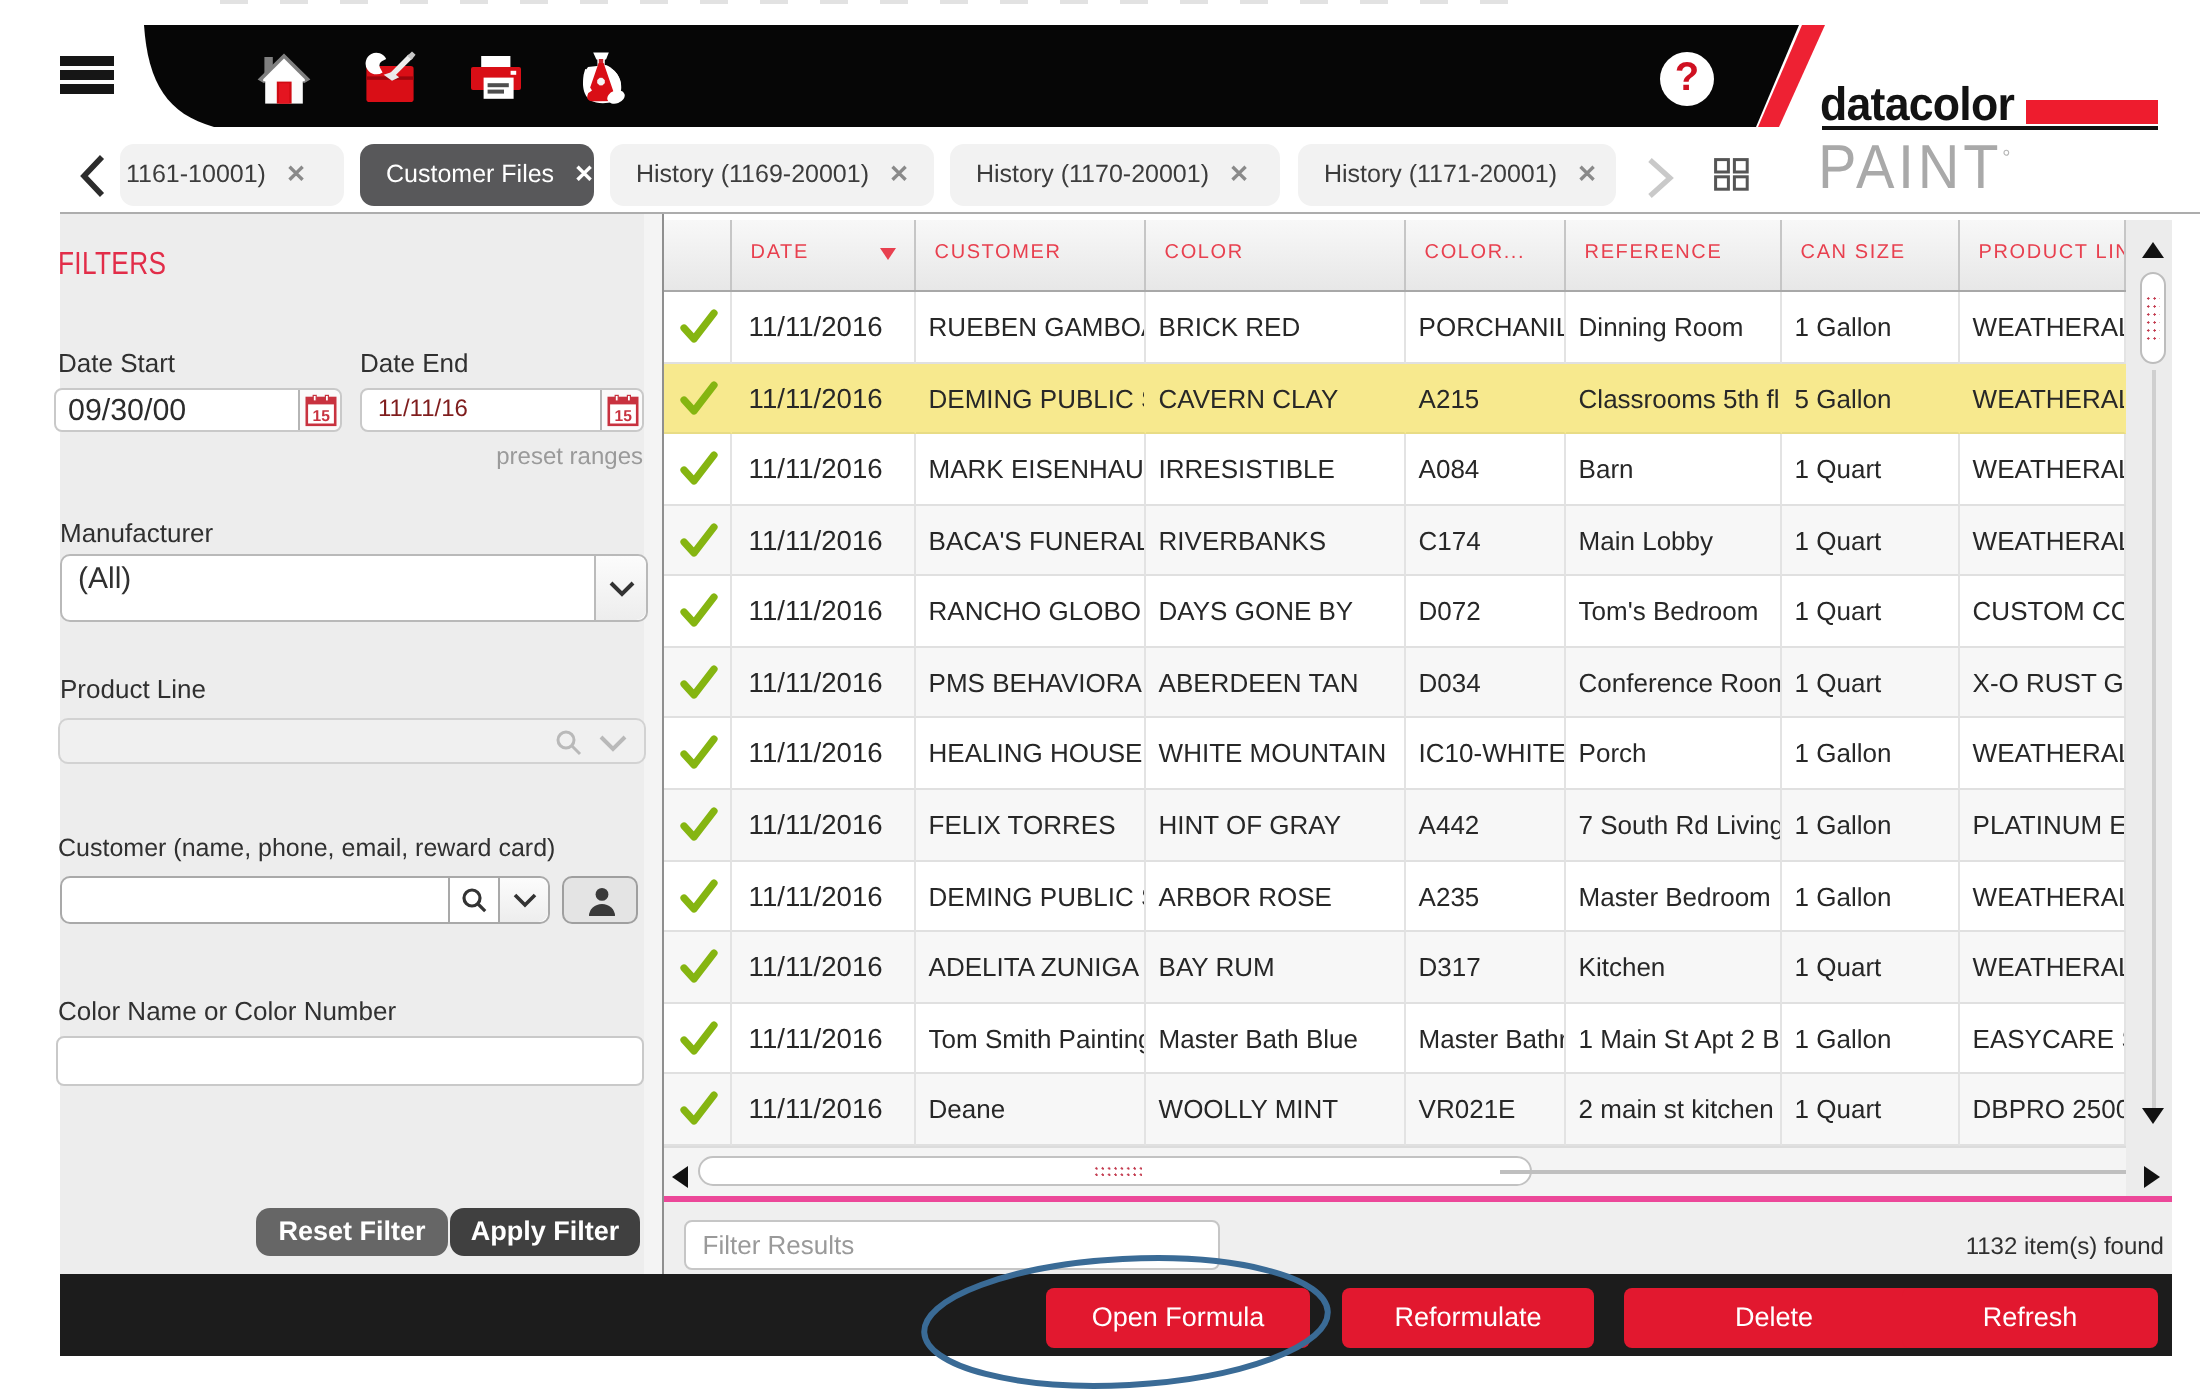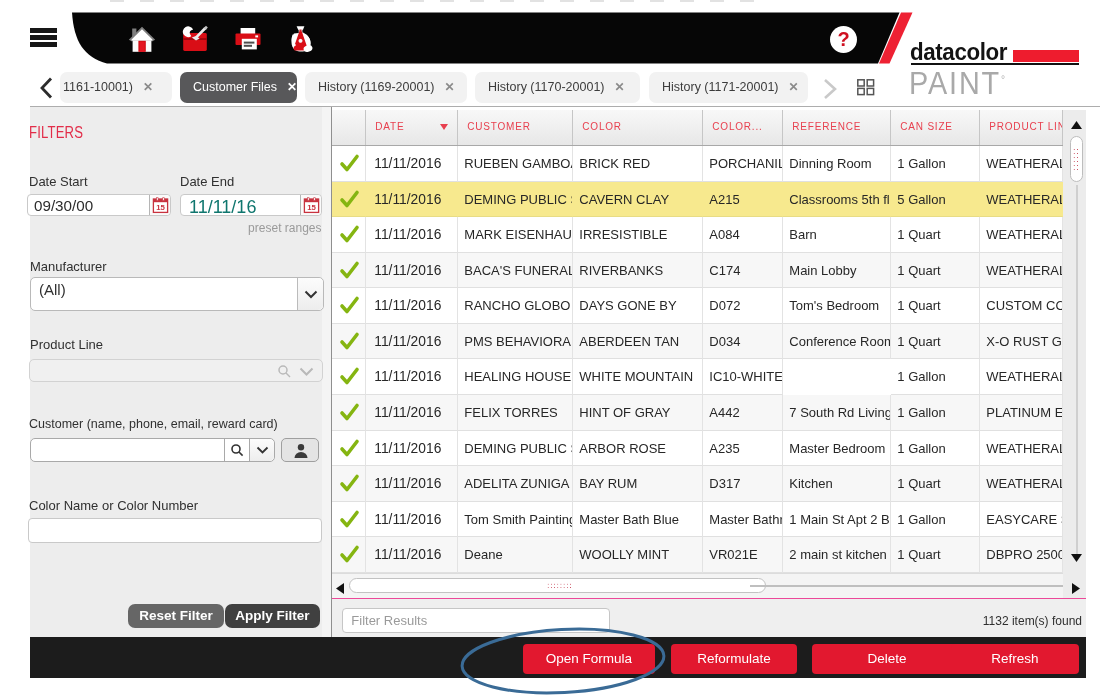--- a/index.html
+++ b/index.html
@@ -190,7 +190,7 @@
           <text x="8.6" y="13.4" font-size="7.8" font-weight="700" fill="#c8323f" text-anchor="middle">15</text>
         </svg>
       </div>
-      <span style="position:absolute;left:8px;top:2px;font-size:18px;color:#0f766e;">11/11/16</span>
+      <span style="position:absolute;left:8px;top:2px;font-size:12px;color:#7f1d1d;">11/11/16</span>
     </div>
     <div id="presetr">preset ranges</div>
     <div class="lbl" style="left:0px;top:152px;">Manufacturer</div>

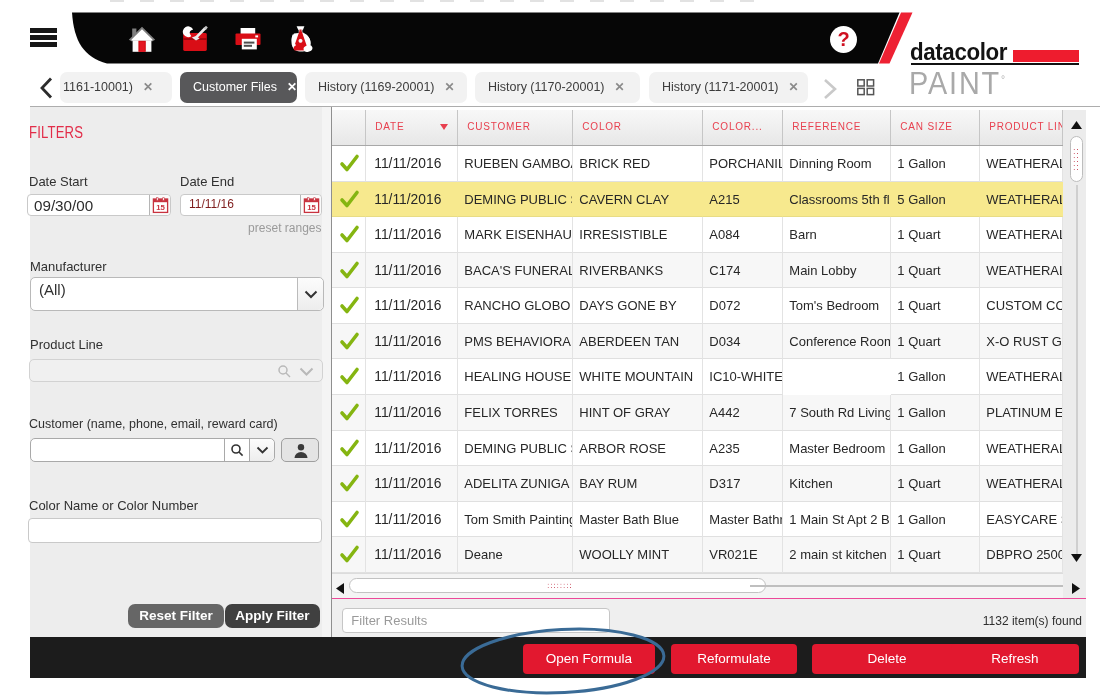--- a/index.html
+++ b/index.html
@@ -345,6 +345,7 @@
           <div class="c" style="left: 126px; width: 115px;">HEALING HOUSE</div>
           <div class="c" style="left: 241px; width: 130px;">WHITE MOUNTAIN</div>
           <div class="c" style="left: 371px; width: 80px;">IC10-WHITE</div>
+          <div class="c" style="left: 451px; width: 108px;">Porch</div>
           <div class="c" style="left: 559px; width: 89px;">1 Gallon</div>
           <div class="c" style="left: 648px; width: 83px;">WEATHERALL ULTRA</div>
         </div>

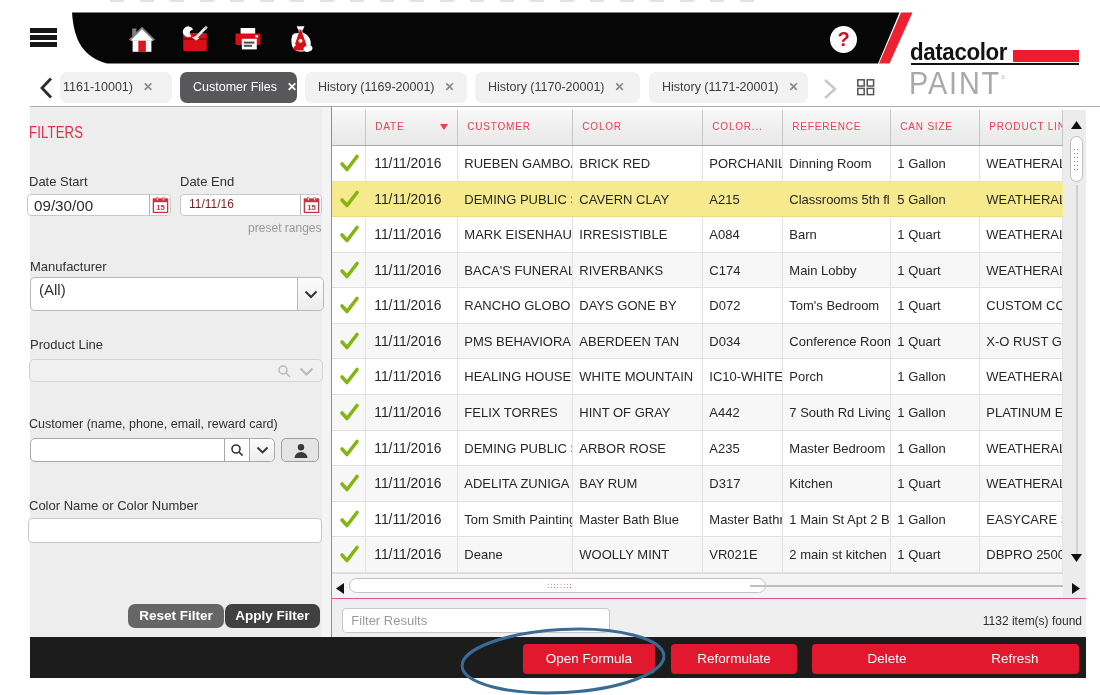--- a/index.html
+++ b/index.html
@@ -63,7 +63,7 @@
 
 #vscroll { position:absolute; left:731px; top:3px; width:22.7px; height:492px; background:#ececec; }
 #hscroll { position:absolute; left:0; top:466px; width:731px; height:25px; background:#f4f4f4; border-top:1px solid #dcdcdc; }
-#filterstrip { position:absolute; left:0; top:491px; width:753.7px; height:39px; background:#efefef; border-top:1px solid #ec4899; }
+#filterstrip { position:absolute; left:0; top:491px; width:753.7px; height:39px; background:#efefef; border-top:3px solid #ec4899; }
 #filterinp { position:absolute; left:10px; top:9px; width:268px; height:25px; background:#fff;
   border:1px solid #c6c6c6; border-radius:4px; color:#9a9a9a; font-size:13px; line-height:23px; padding-left:8px; }
 #found { position:absolute; right:4px; top:15px; font-size:12px; color:#2f2f2f; }

